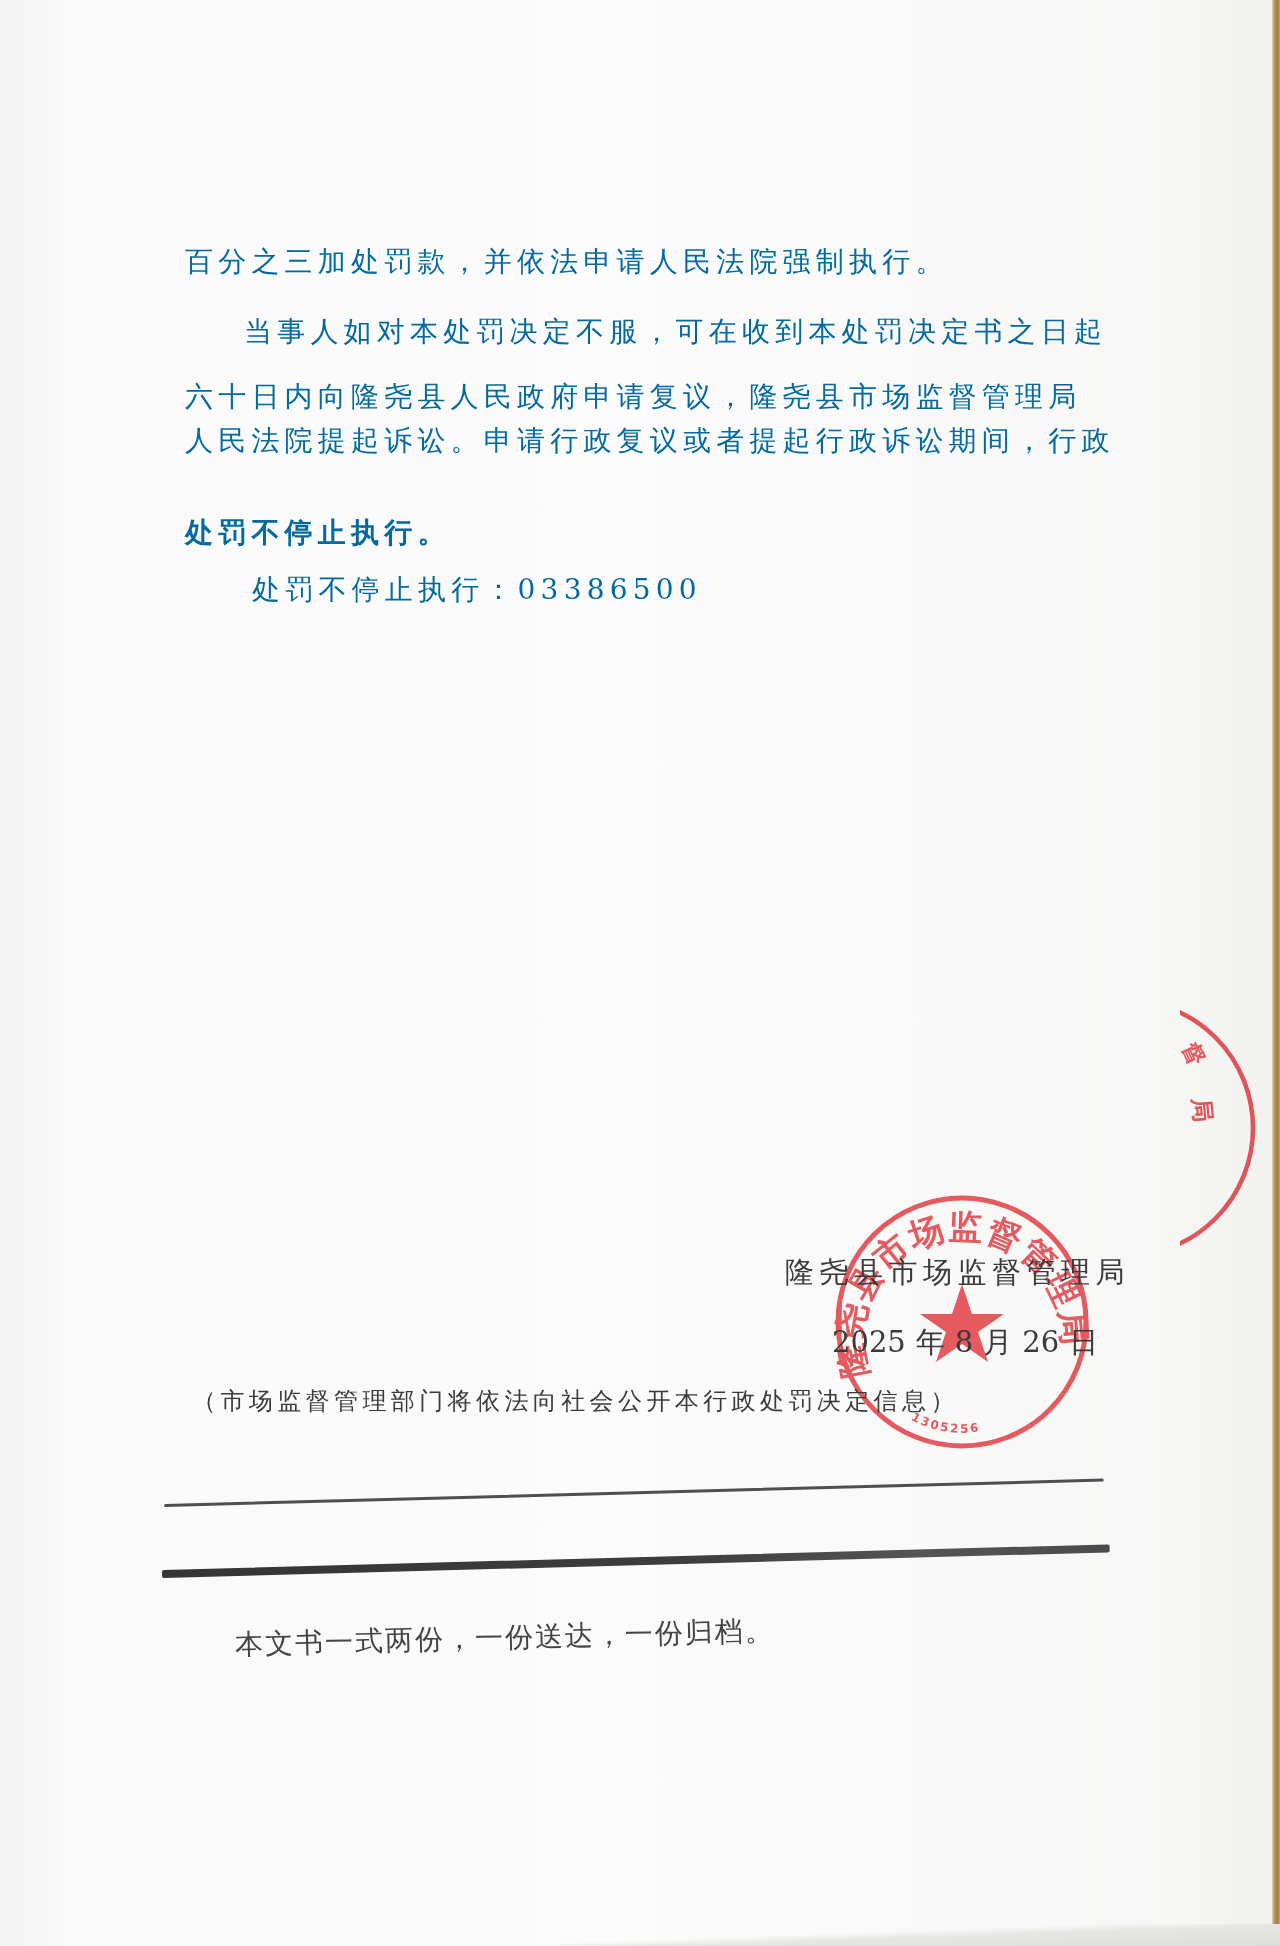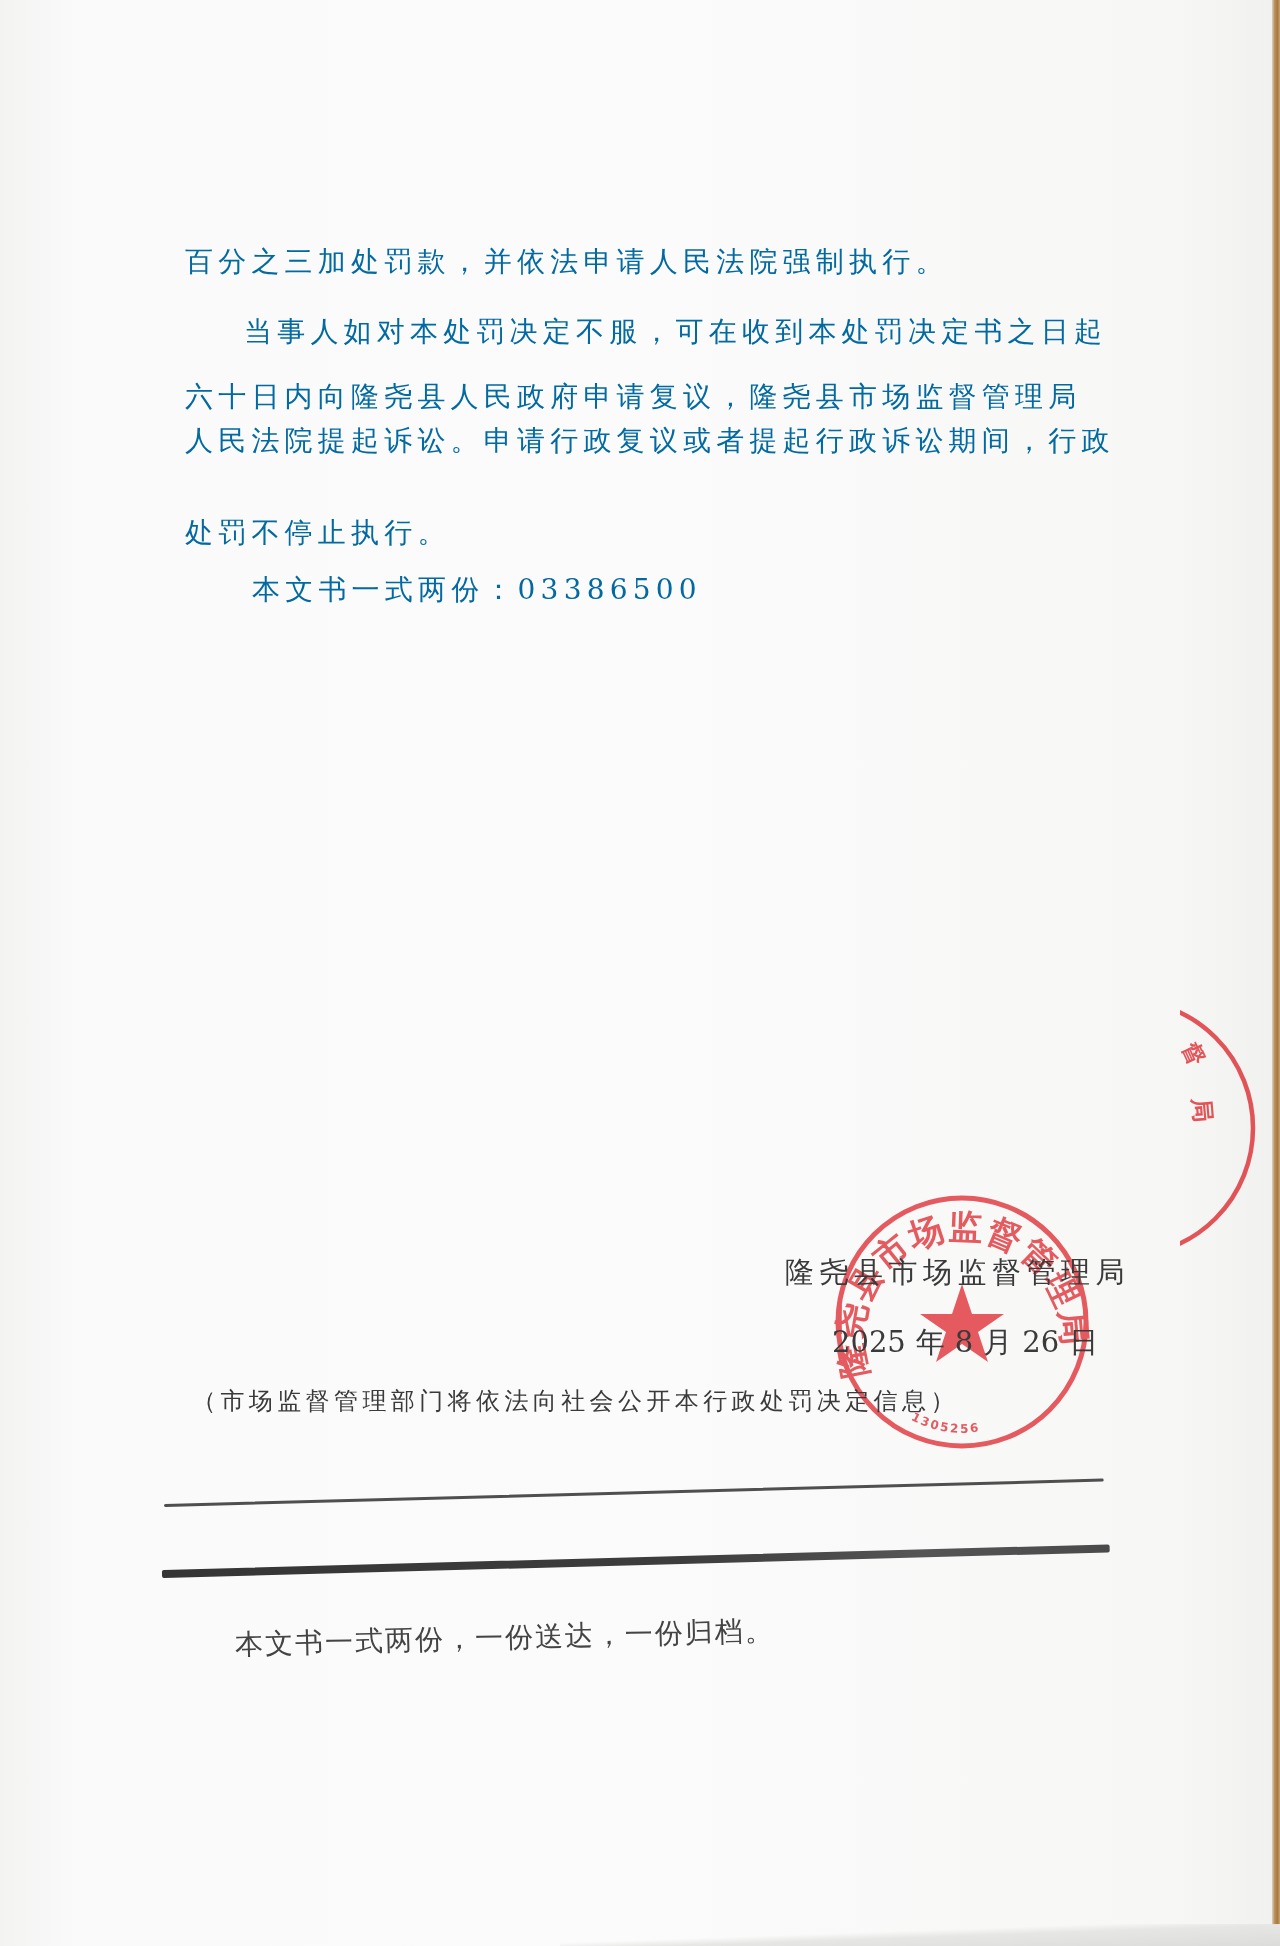--- a/index.html
+++ b/index.html
@@ -50,7 +50,7 @@
     .l2 { left: 244px; top: 314px; }
     .l3 { left: 185px; top: 379px; }
     .l4 { left: 185px; top: 423px; }
-    .l5 { left: 185px; top: 515px; }
+    .l5 { left: 185px; top: 515px; font-weight: bold; }
     .l6 { left: 252px; top: 572px; }
 
     .signature {

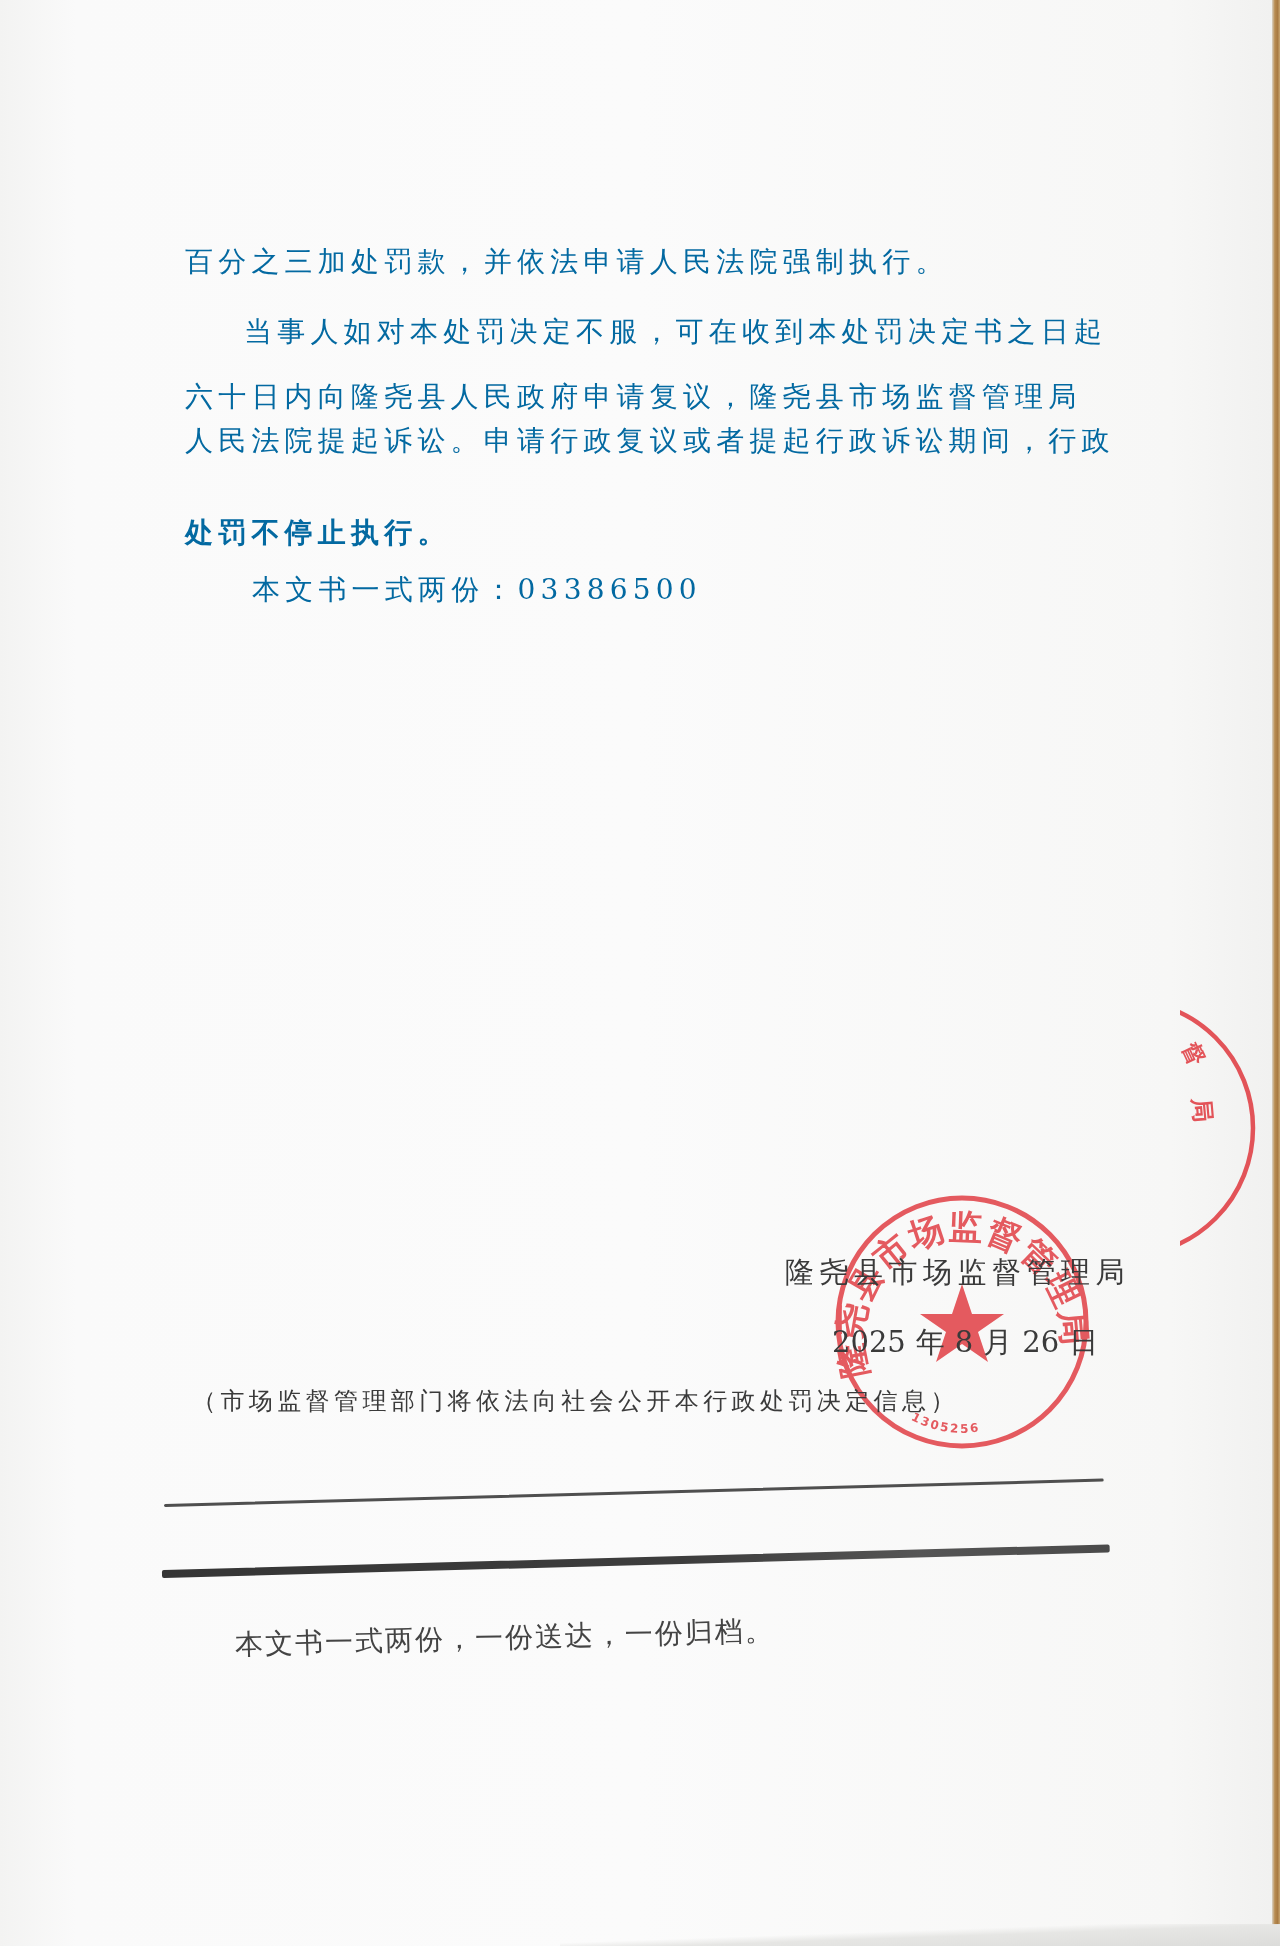--- a/index.html
+++ b/index.html
@@ -154,7 +154,7 @@
 <div class="line l4">人民法院提起诉讼。申请行政复议或者提起行政诉讼期间，行政</div>
 <div class="line l5">处罚不停止执行。</div>
 <div class="line l6">
-  <span>本文书一式两份：</span><span>03386500</span>
+  <span>处罚不停止执行：</span><span>03386500</span>
 </div>
 
 <svg class="seam-stamp" viewBox="0 0 92 260">

